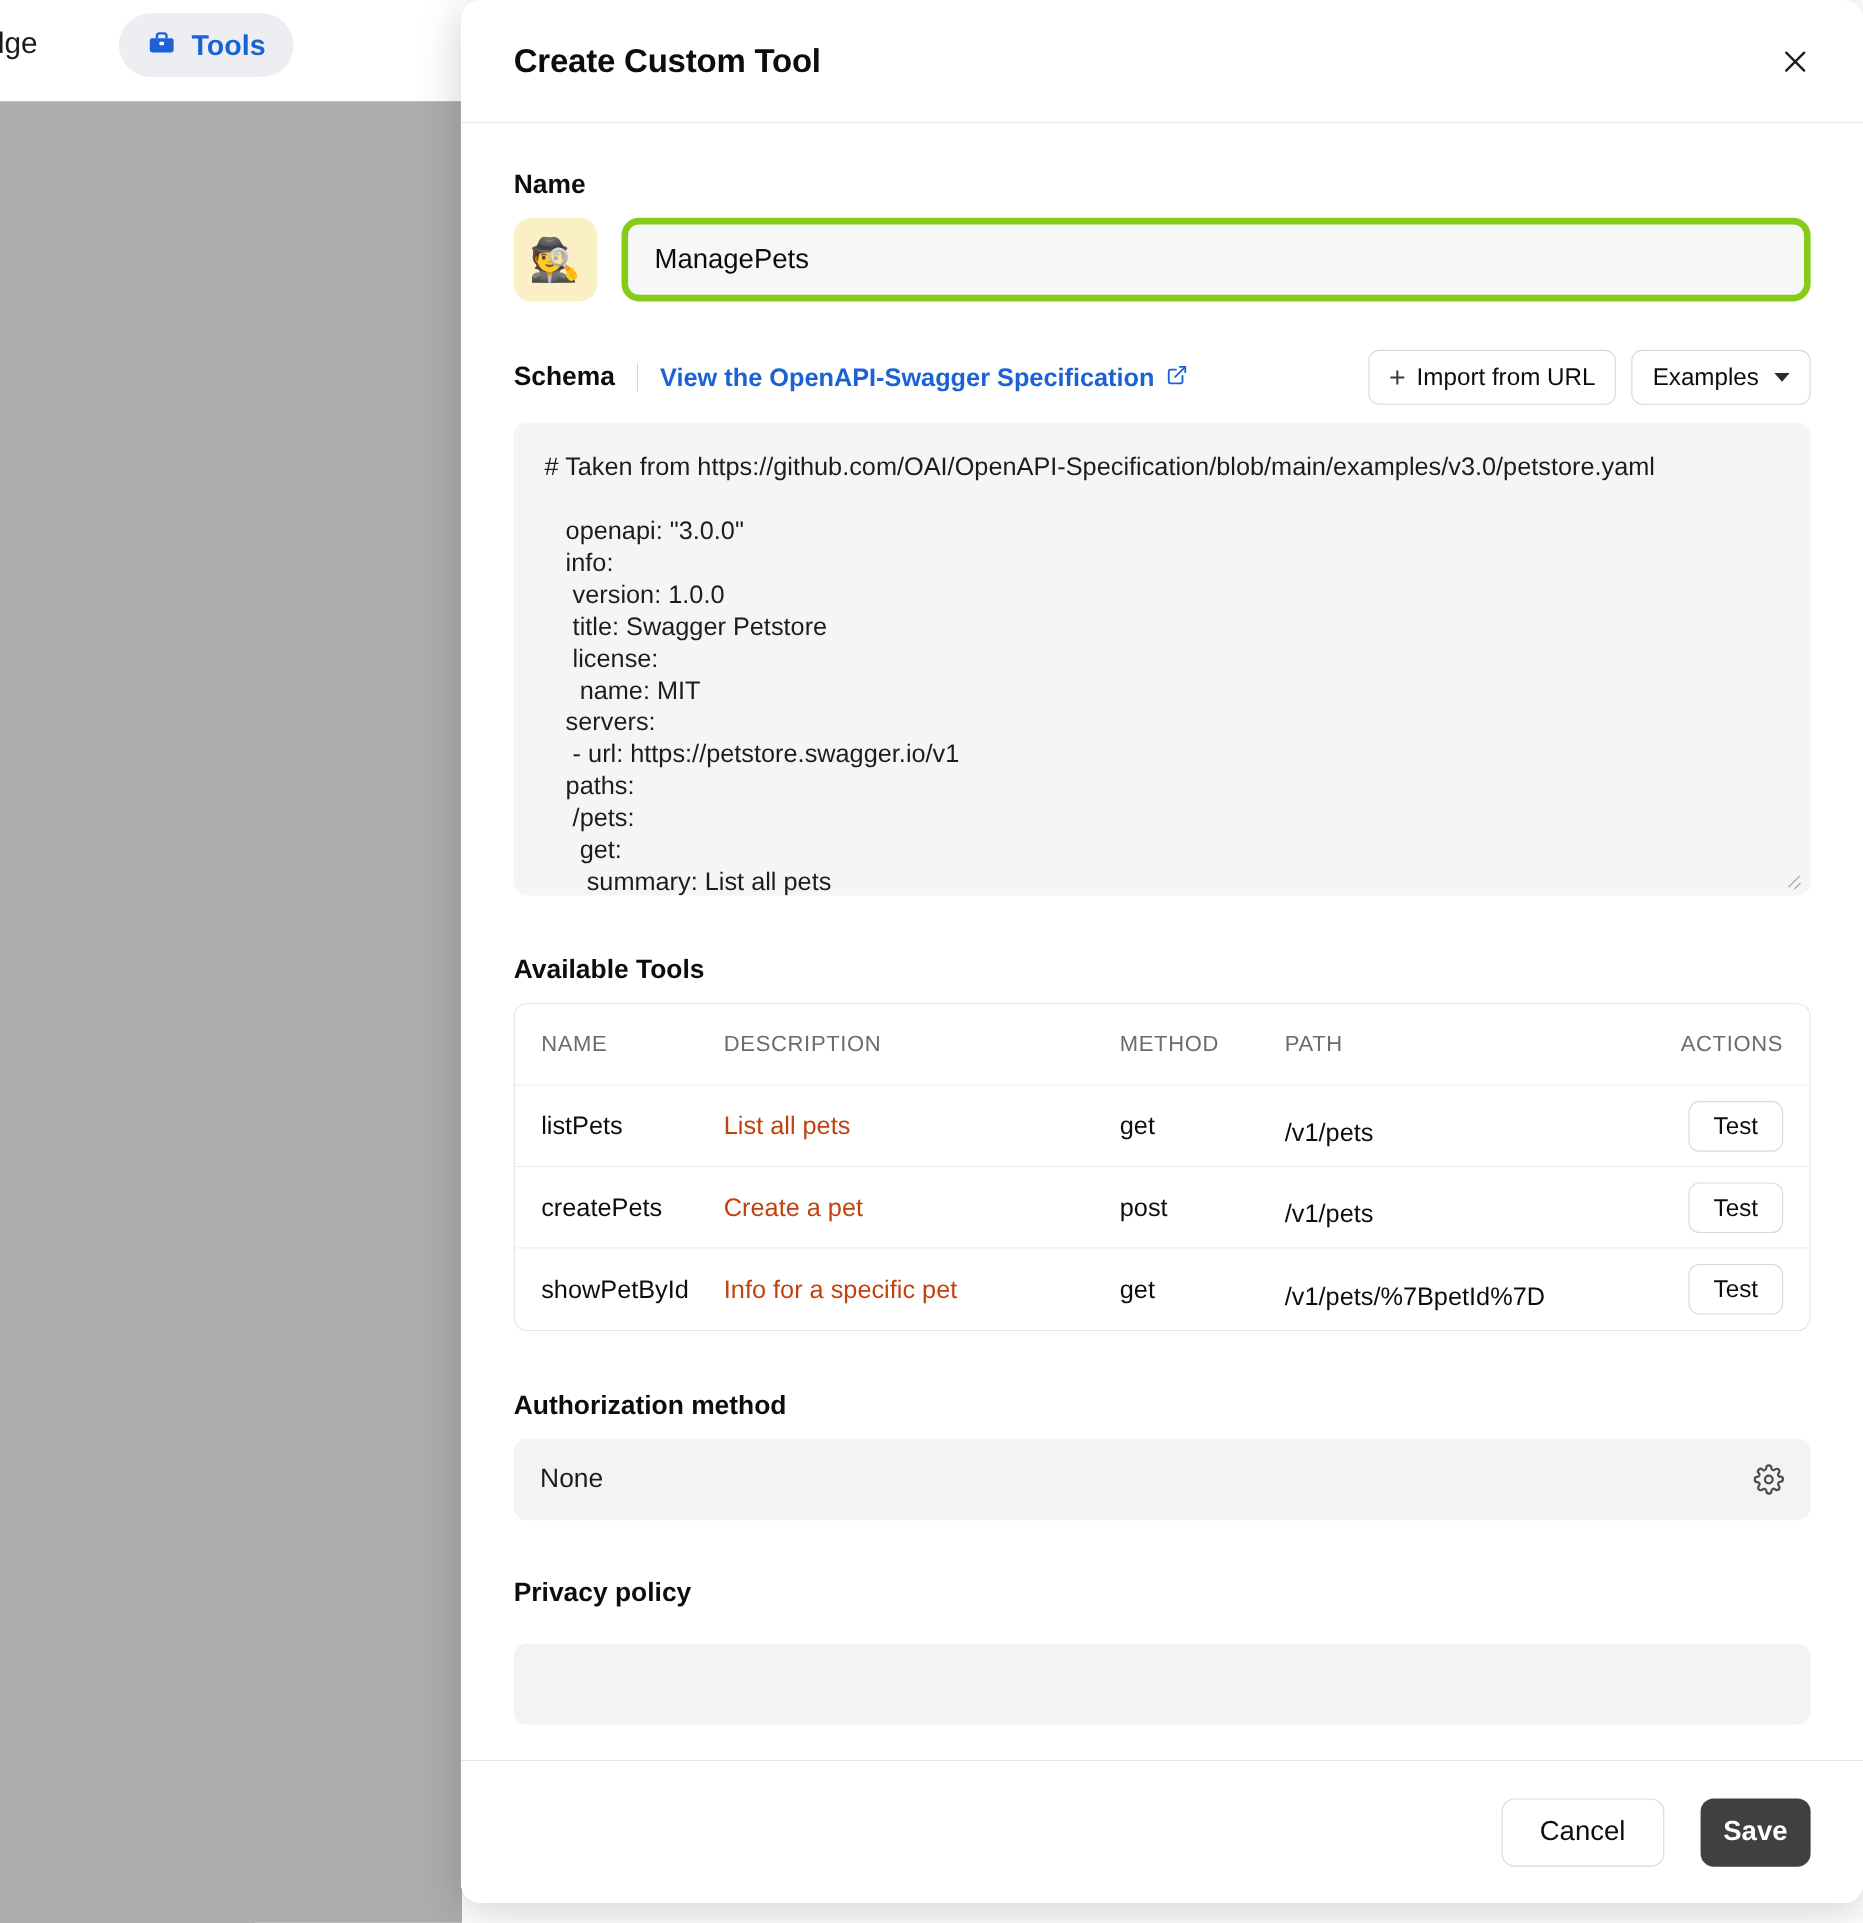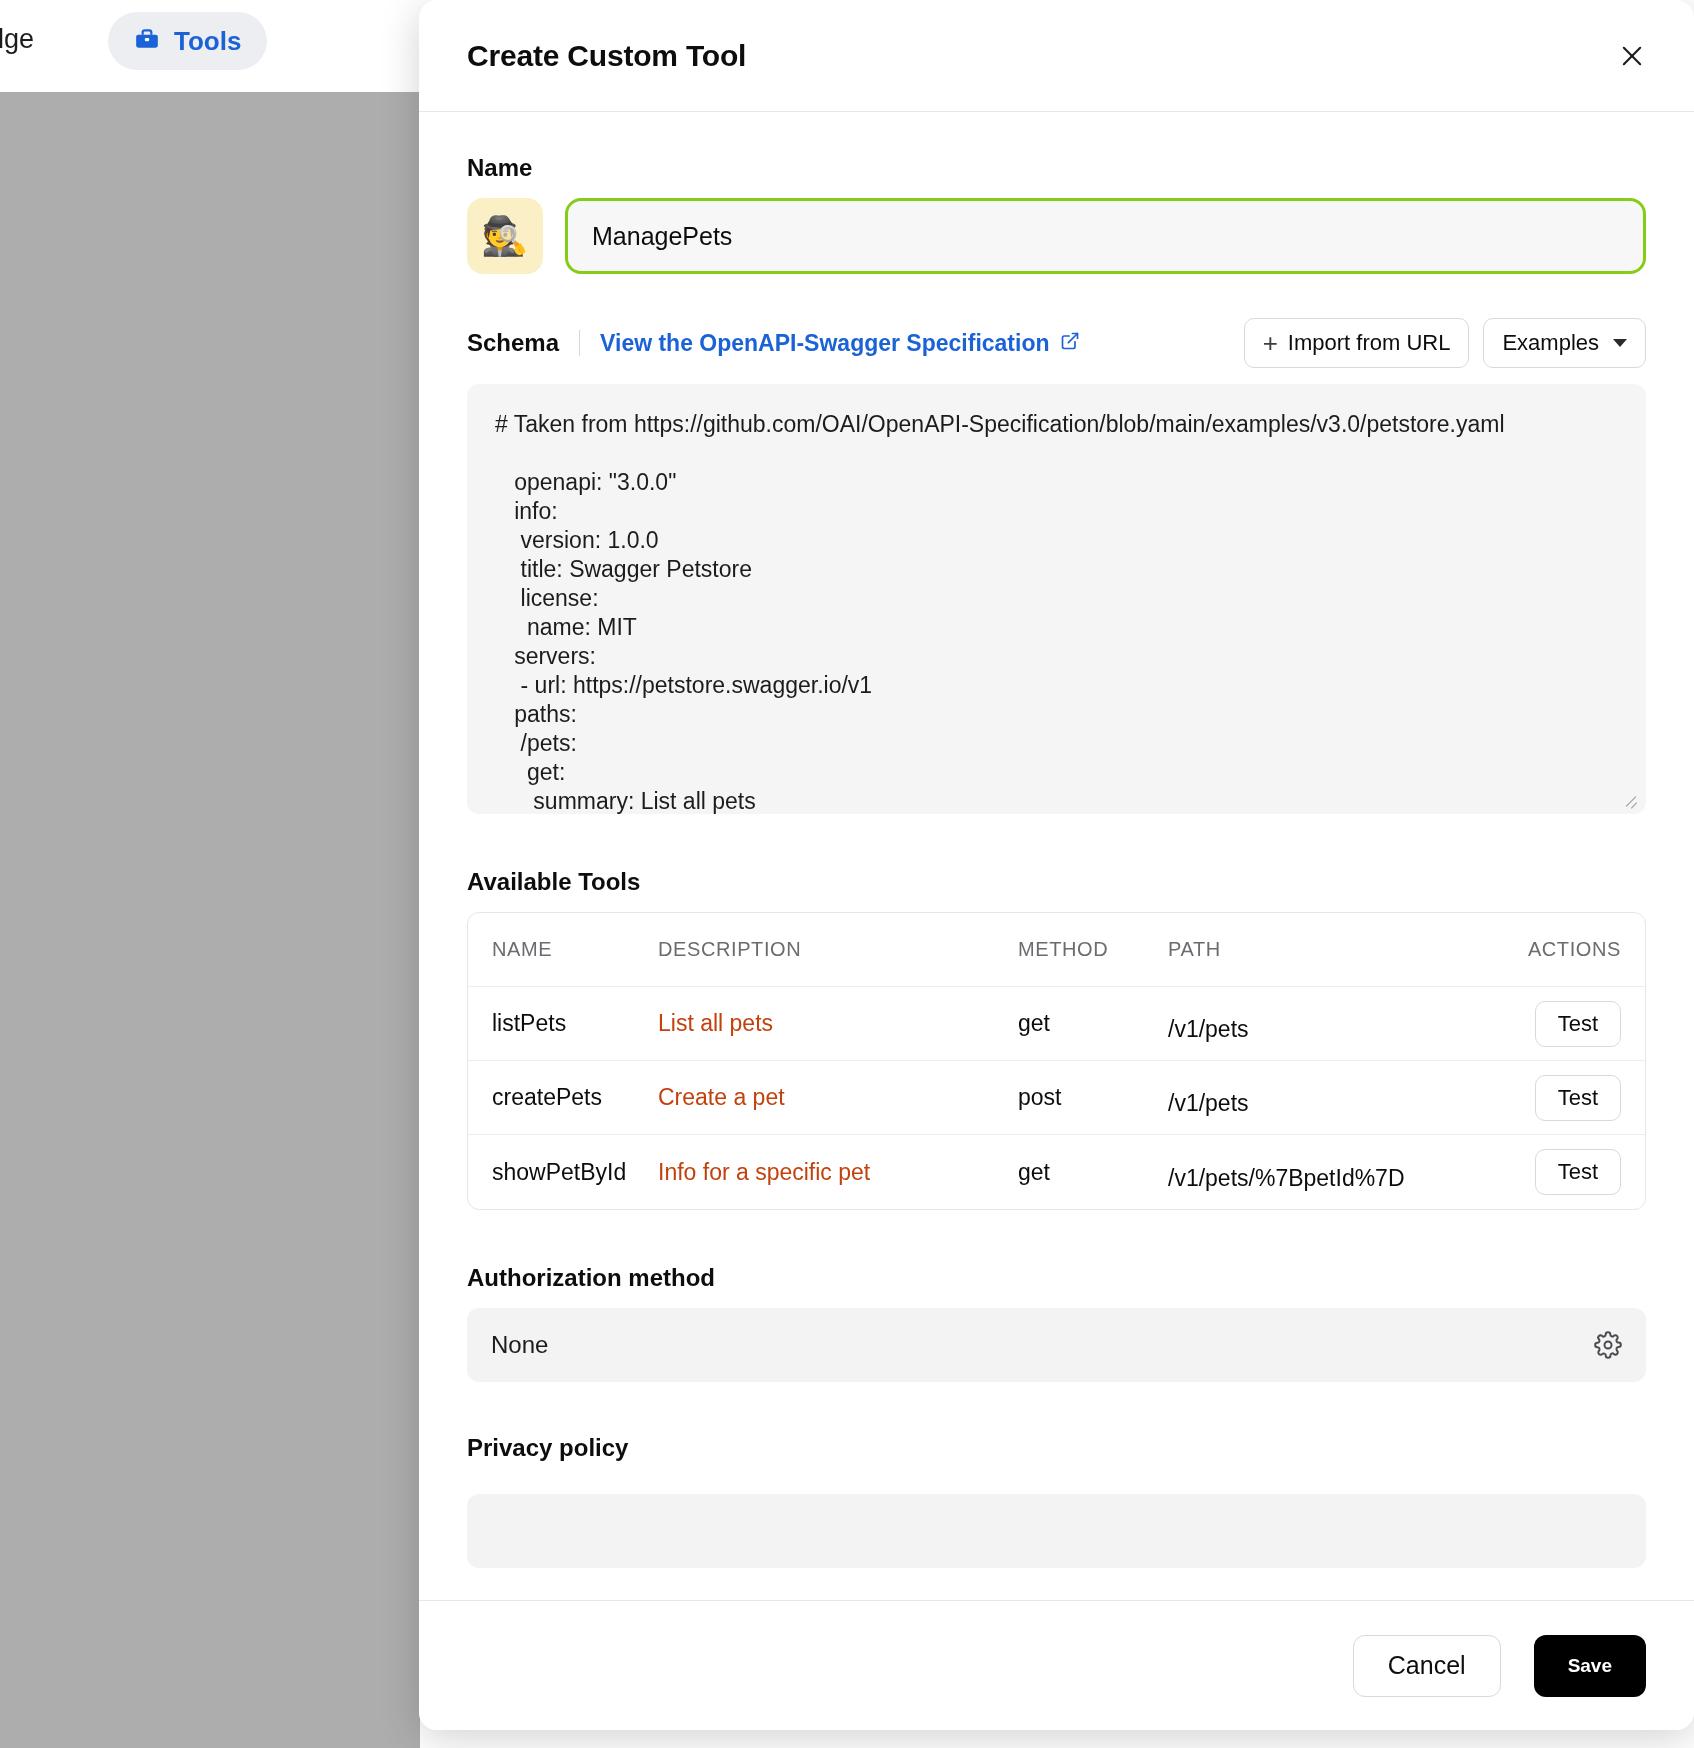--- a/index.html
+++ b/index.html
@@ -145,7 +145,7 @@
     flex: 1 1 auto;
     height: 76px;
     border-radius: 16px;
-    border: 3px solid #84cc16;
+    border: 6px solid #84cc16;
     background: #f7f7f8;
     font-size: 25px;
     color: #0d0d0d;

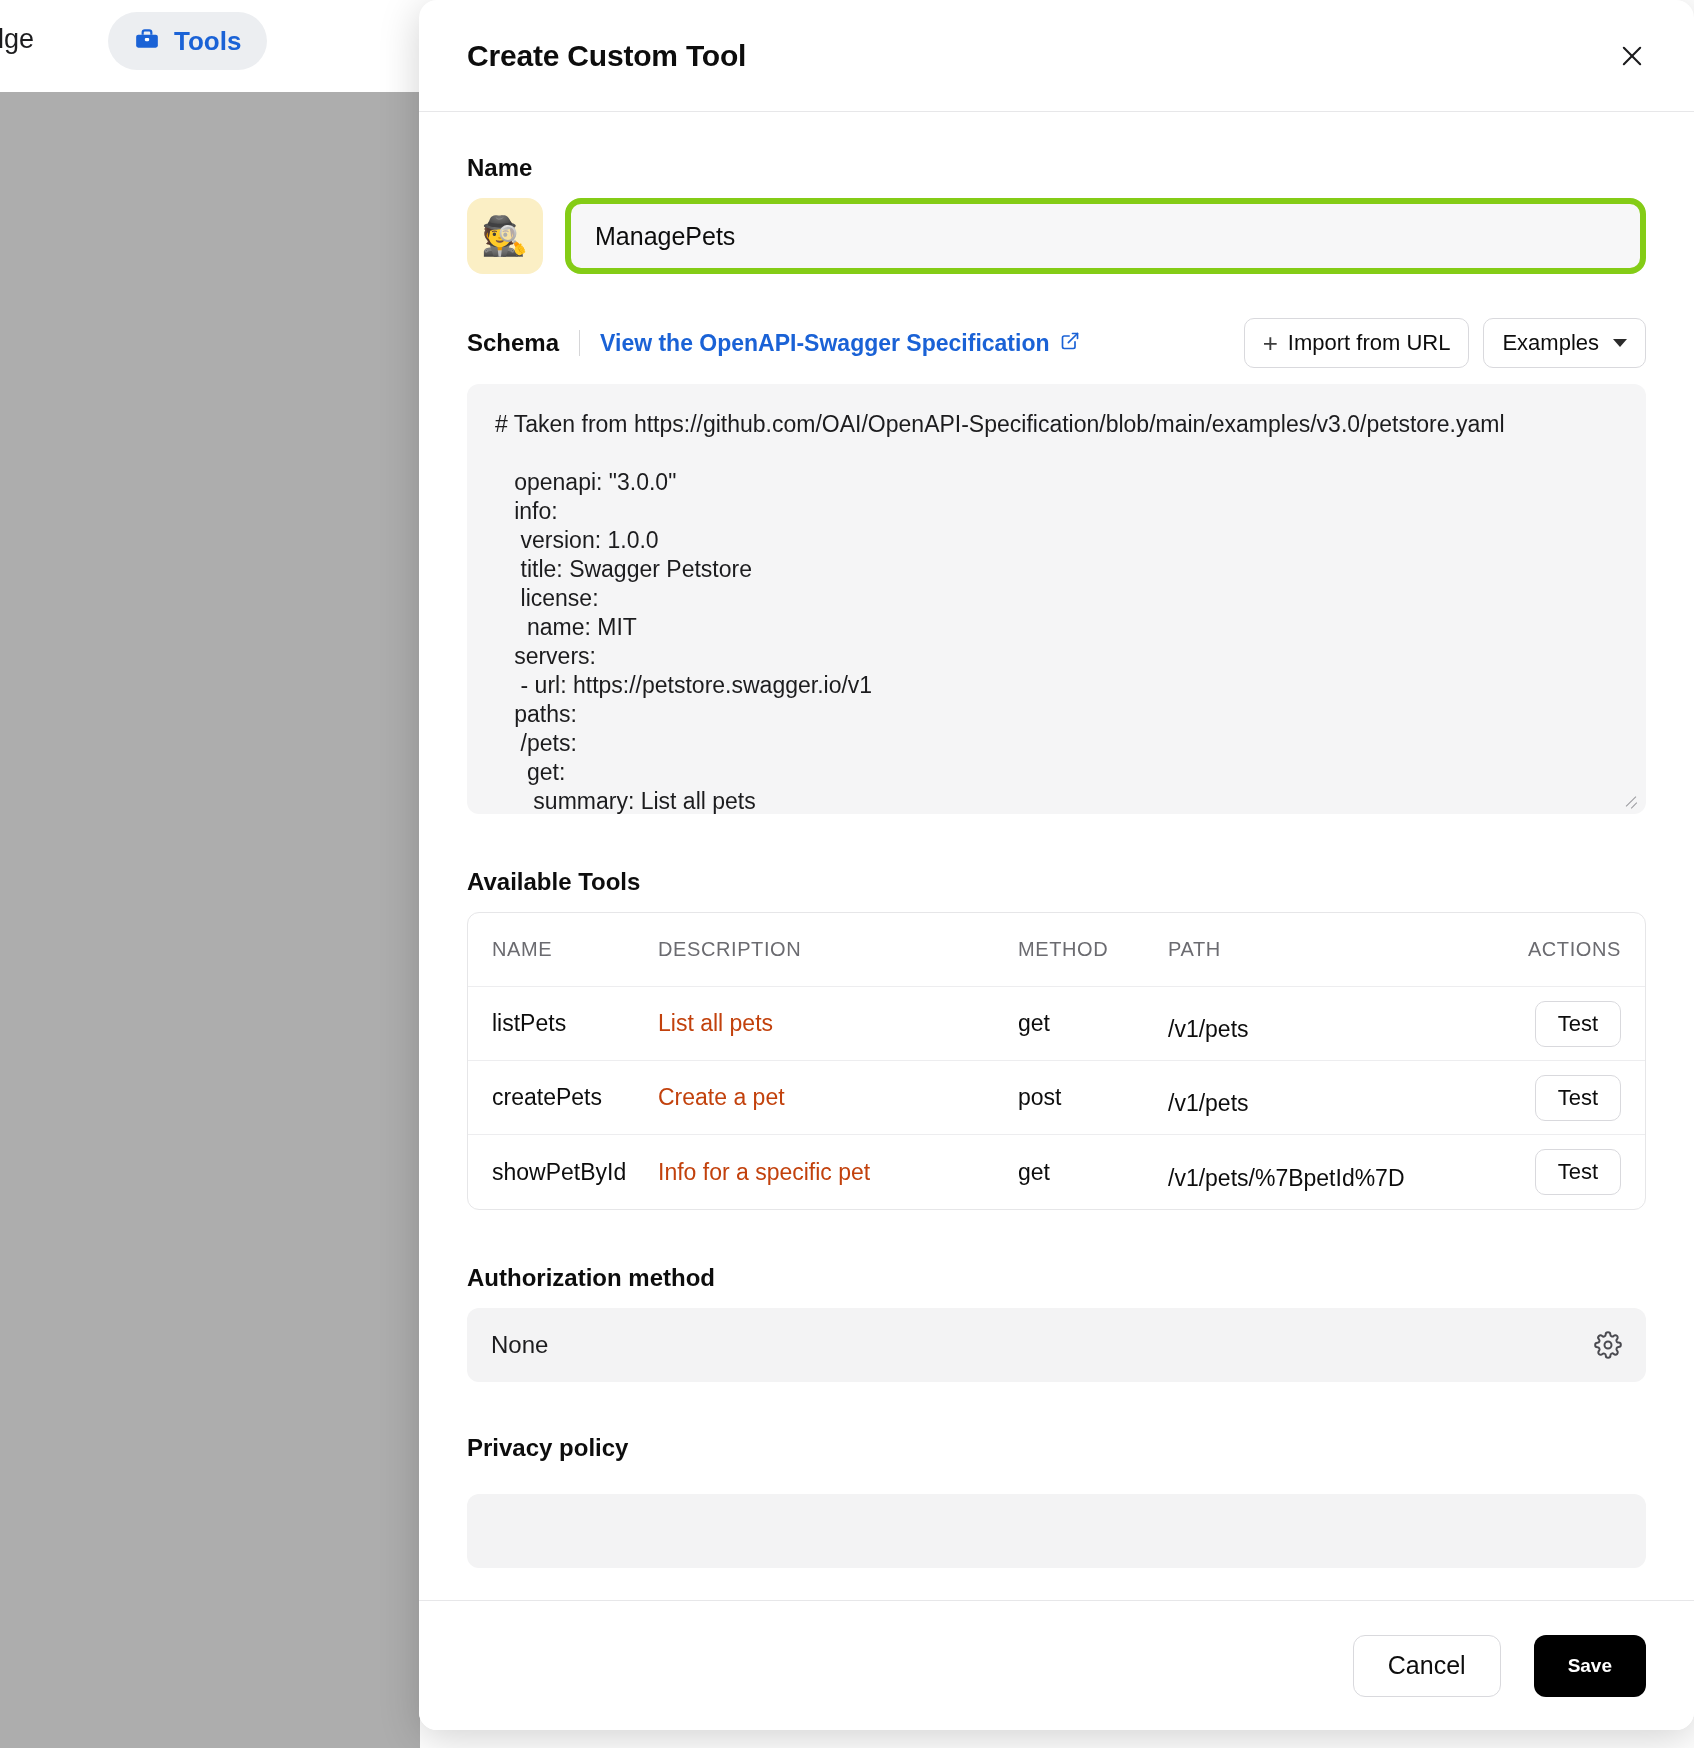--- a/index.html
+++ b/index.html
@@ -332,12 +332,12 @@
   }
   .btn-save {
     height: 62px;
-    padding: 0 34px;
+    padding: 0 21px;
     border-radius: 12px;
     border: none;
-    background: #000000;
+    background: #404040;
     color: #ffffff;
-    font-size: 19px;
+    font-size: 25px;
     font-weight: 700;
     cursor: pointer;
     font-family: "Liberation Sans", sans-serif;

